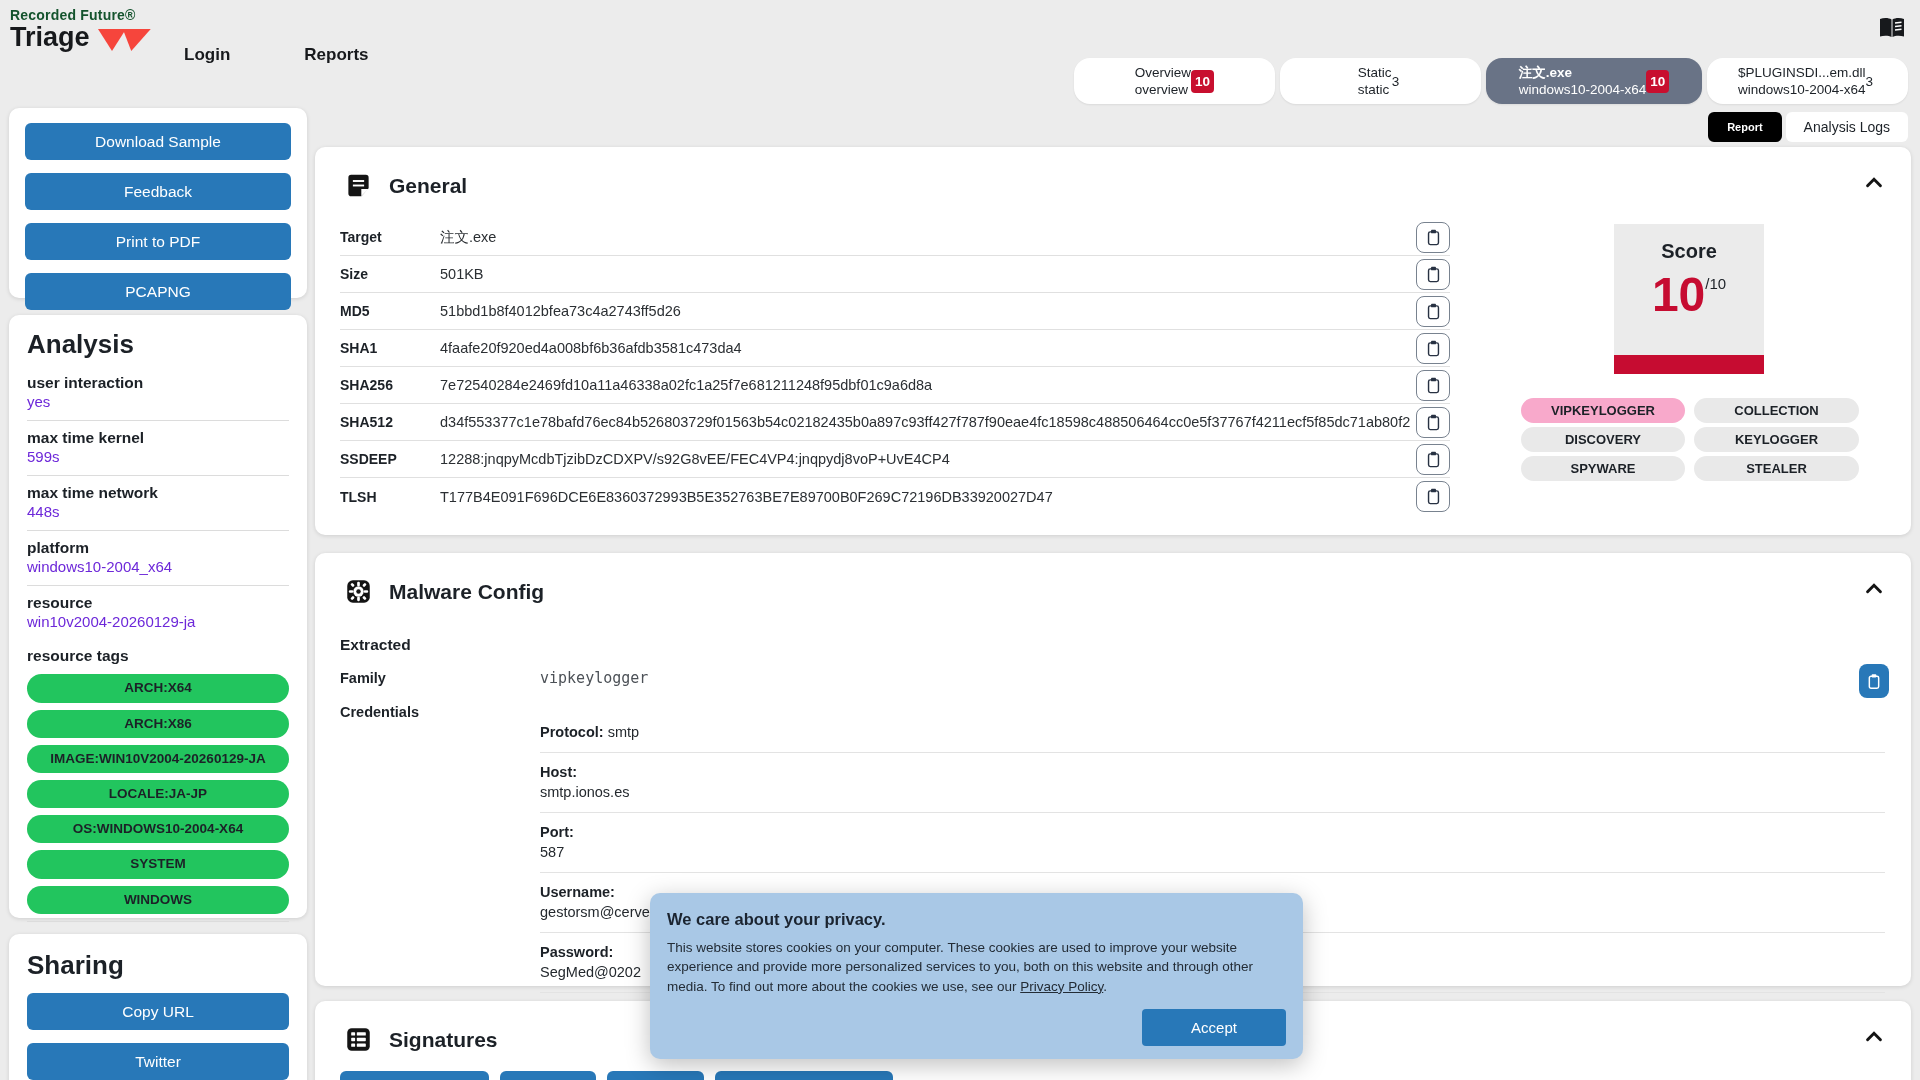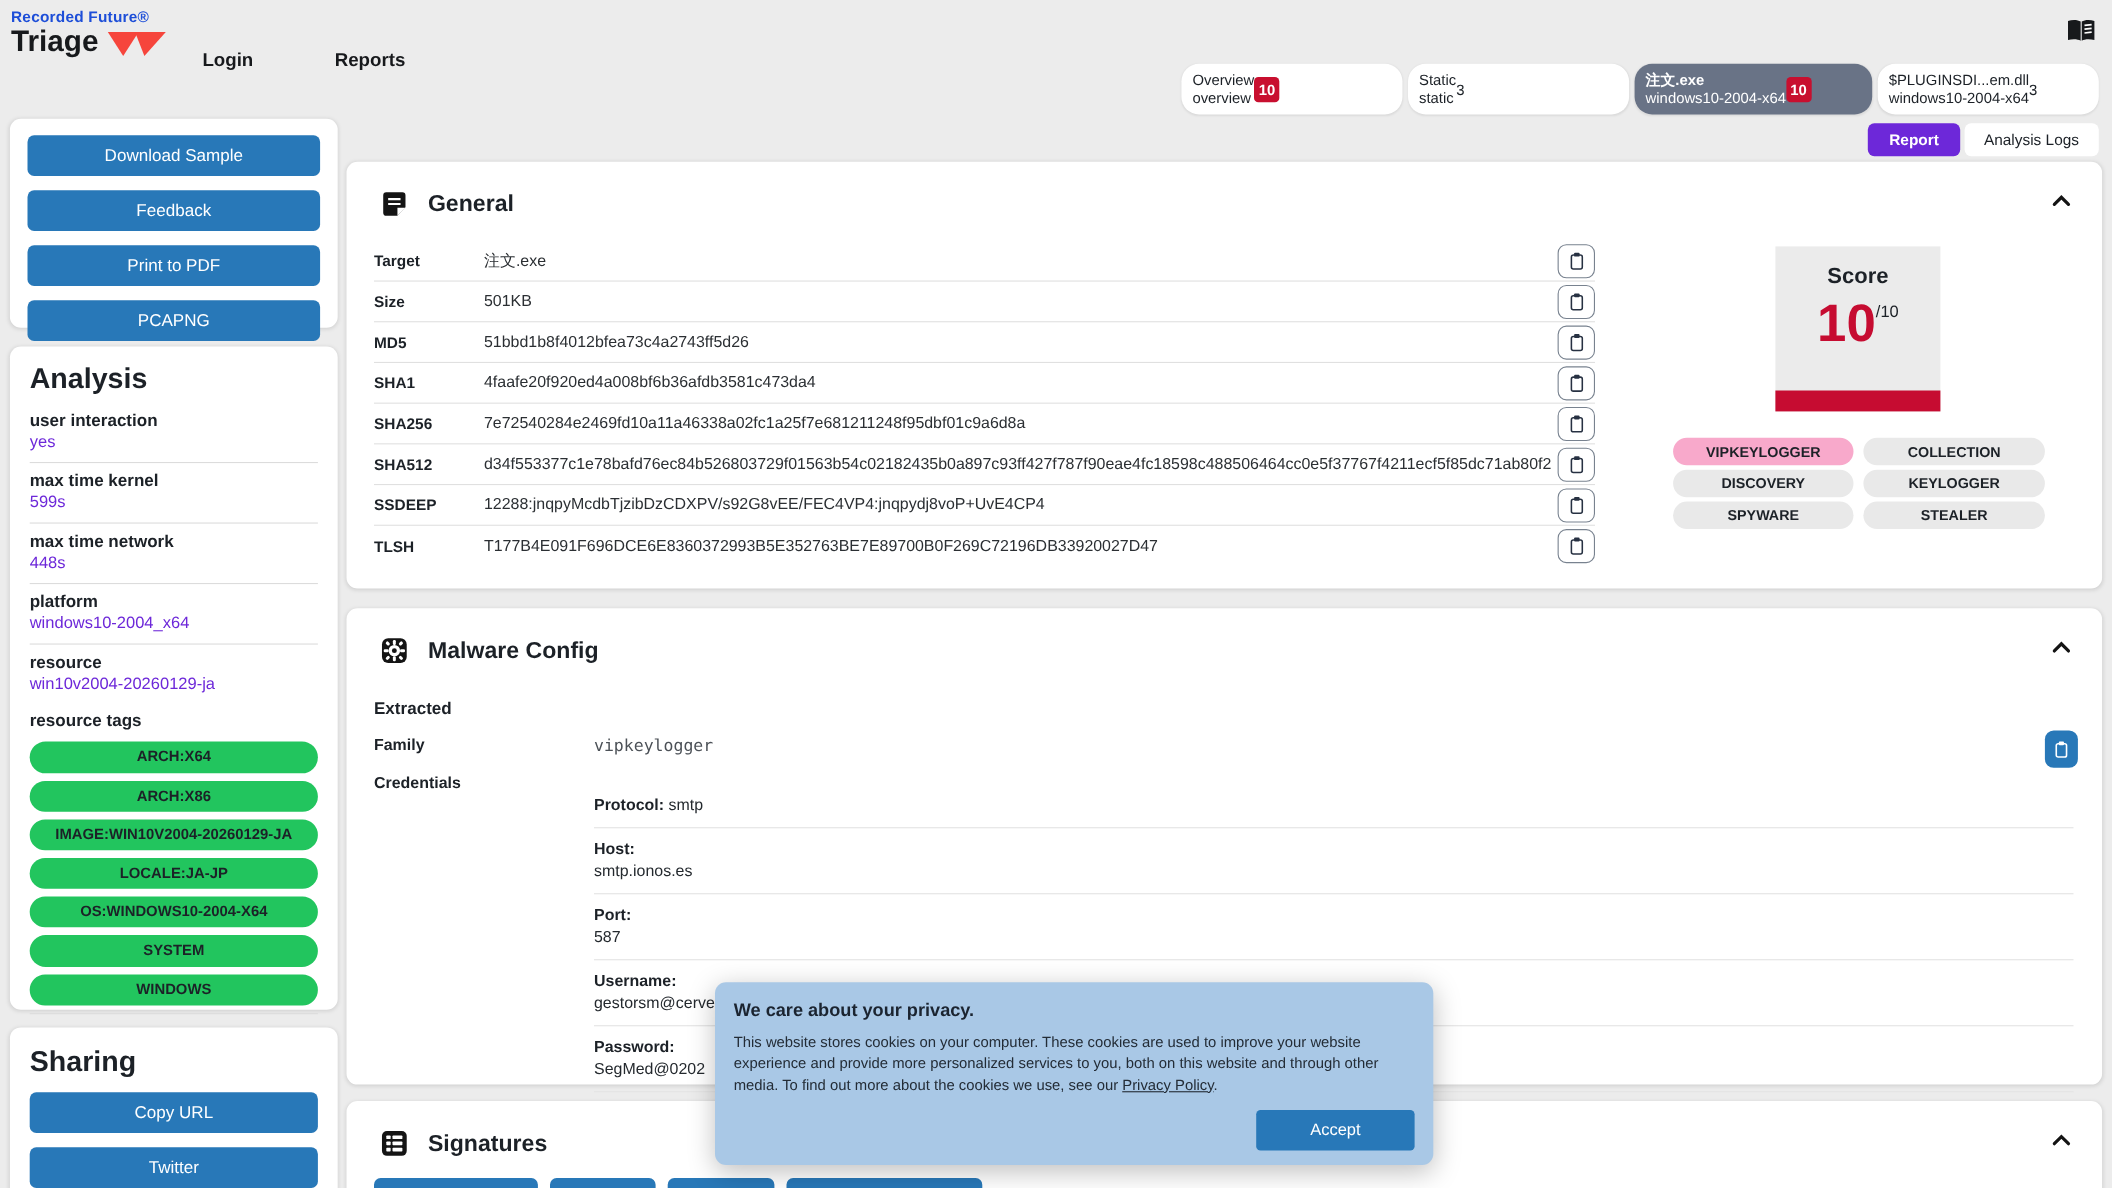--- a/index.html
+++ b/index.html
@@ -18,7 +18,7 @@
   }
   
   .brand { position:absolute; left:10px; top:7px; }
-  .brand-line1 { font-size:14px; font-weight:bold; letter-spacing:0.2px; color:#1d4ed8; }
+  .brand-line1 { font-size:14px; font-weight:bold; letter-spacing:0.2px; color:#14532d; }
   .brand-line2 { display:flex; align-items:center; gap:8px; margin-top:1px; }
   .brand-name { font-size:27px; font-weight:bold; color:#17191c; line-height:1; }
   .logo-tris { display:flex; margin-top:4px; }

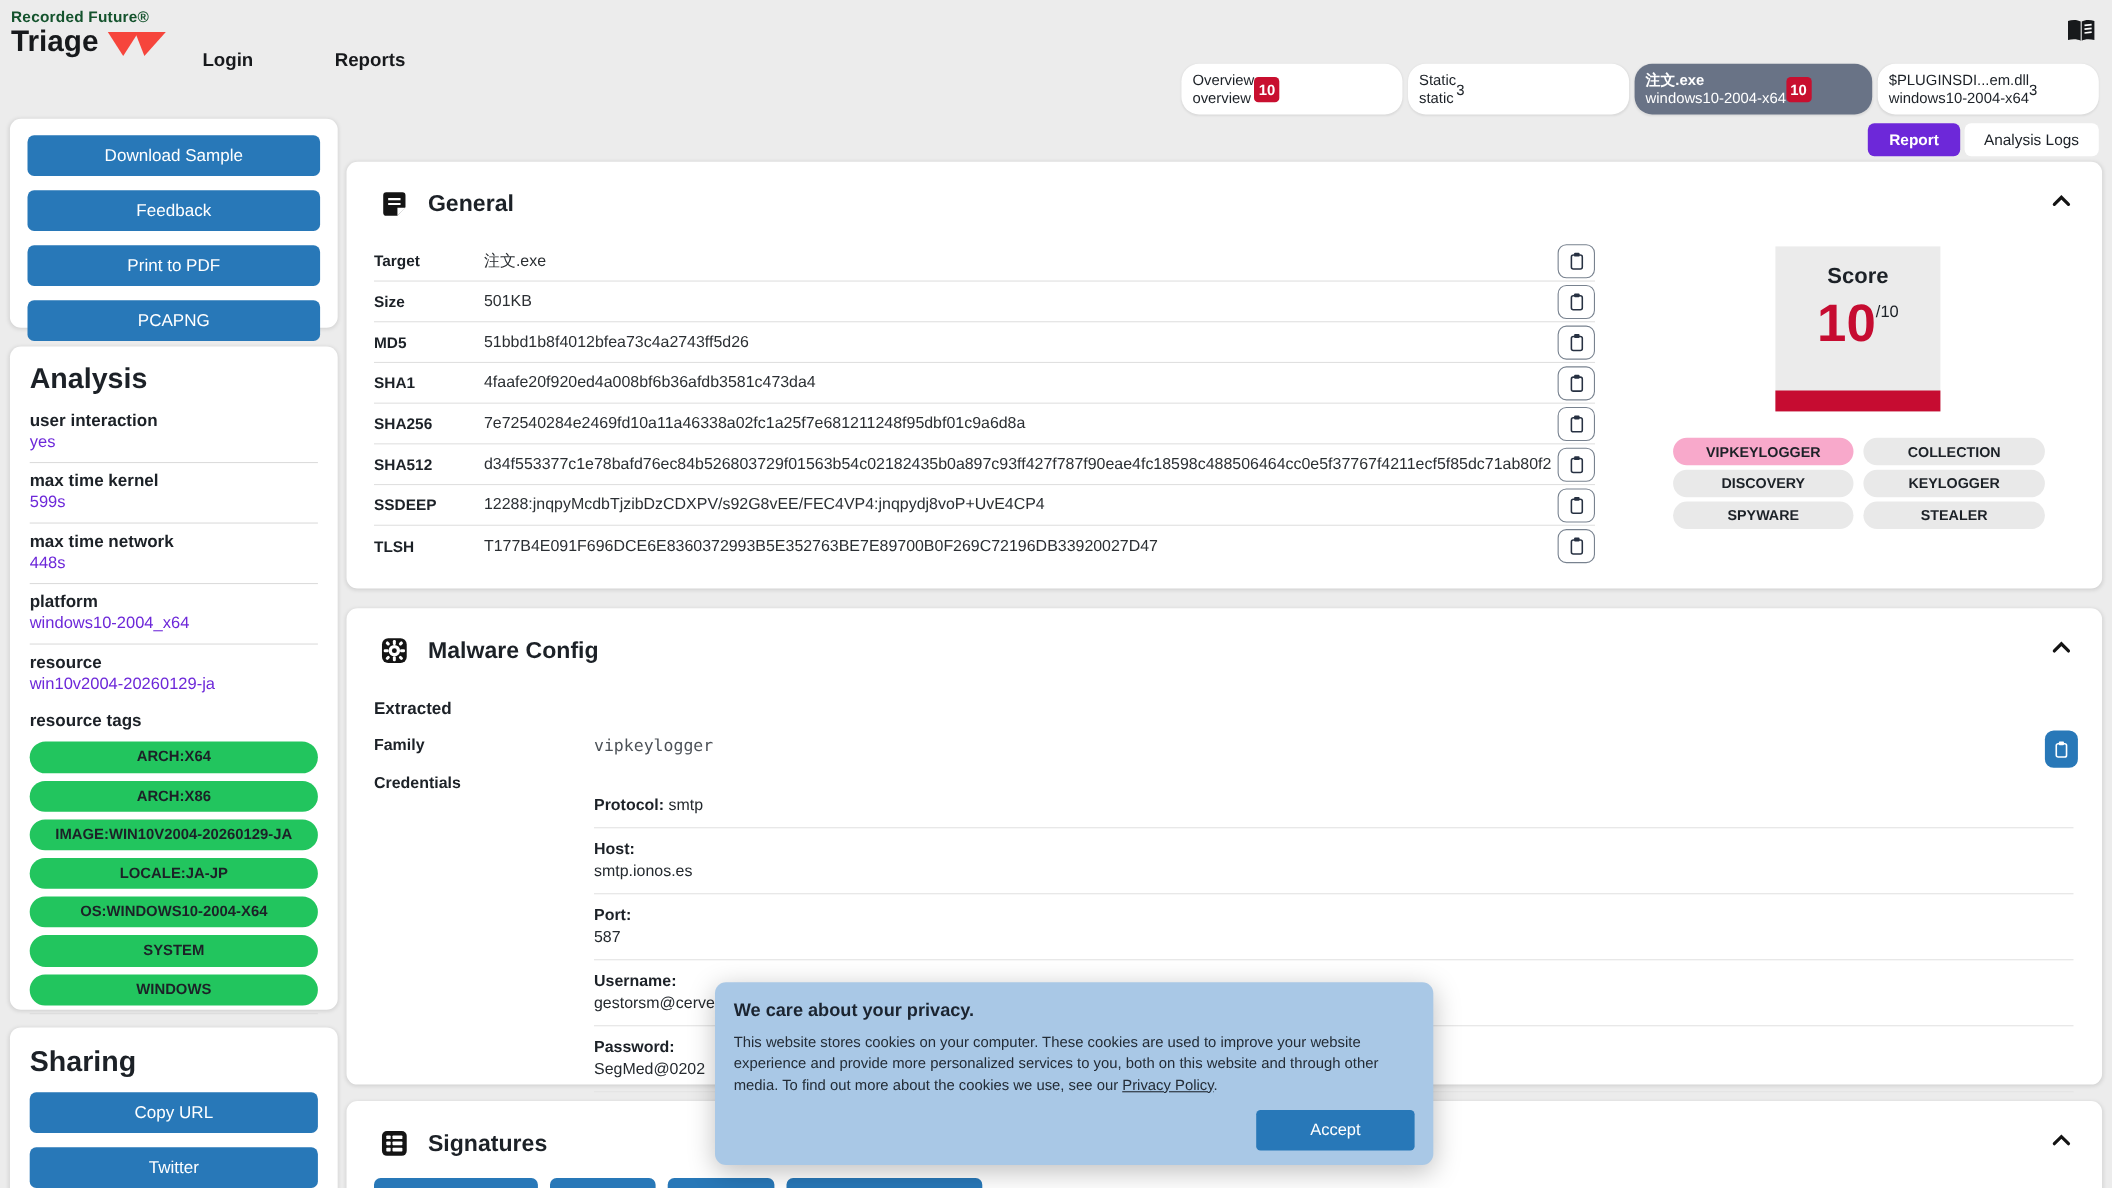--- a/index.html
+++ b/index.html
@@ -31,7 +31,7 @@
   .tabs { position:absolute; top:58px; right:12px; display:flex; gap:5px; }
   .tab {
     width:201px; height:46px; background:#fff; border-radius:16px;
-    display:flex; align-items:center; justify-content:flex-start;
+    display:flex; align-items:center; justify-content:center;
     padding:5px 10px; cursor:pointer; box-shadow:0 1px 2px rgba(0,0,0,0.08);
   }
   .tab.active { background:#697386; color:#fff; }

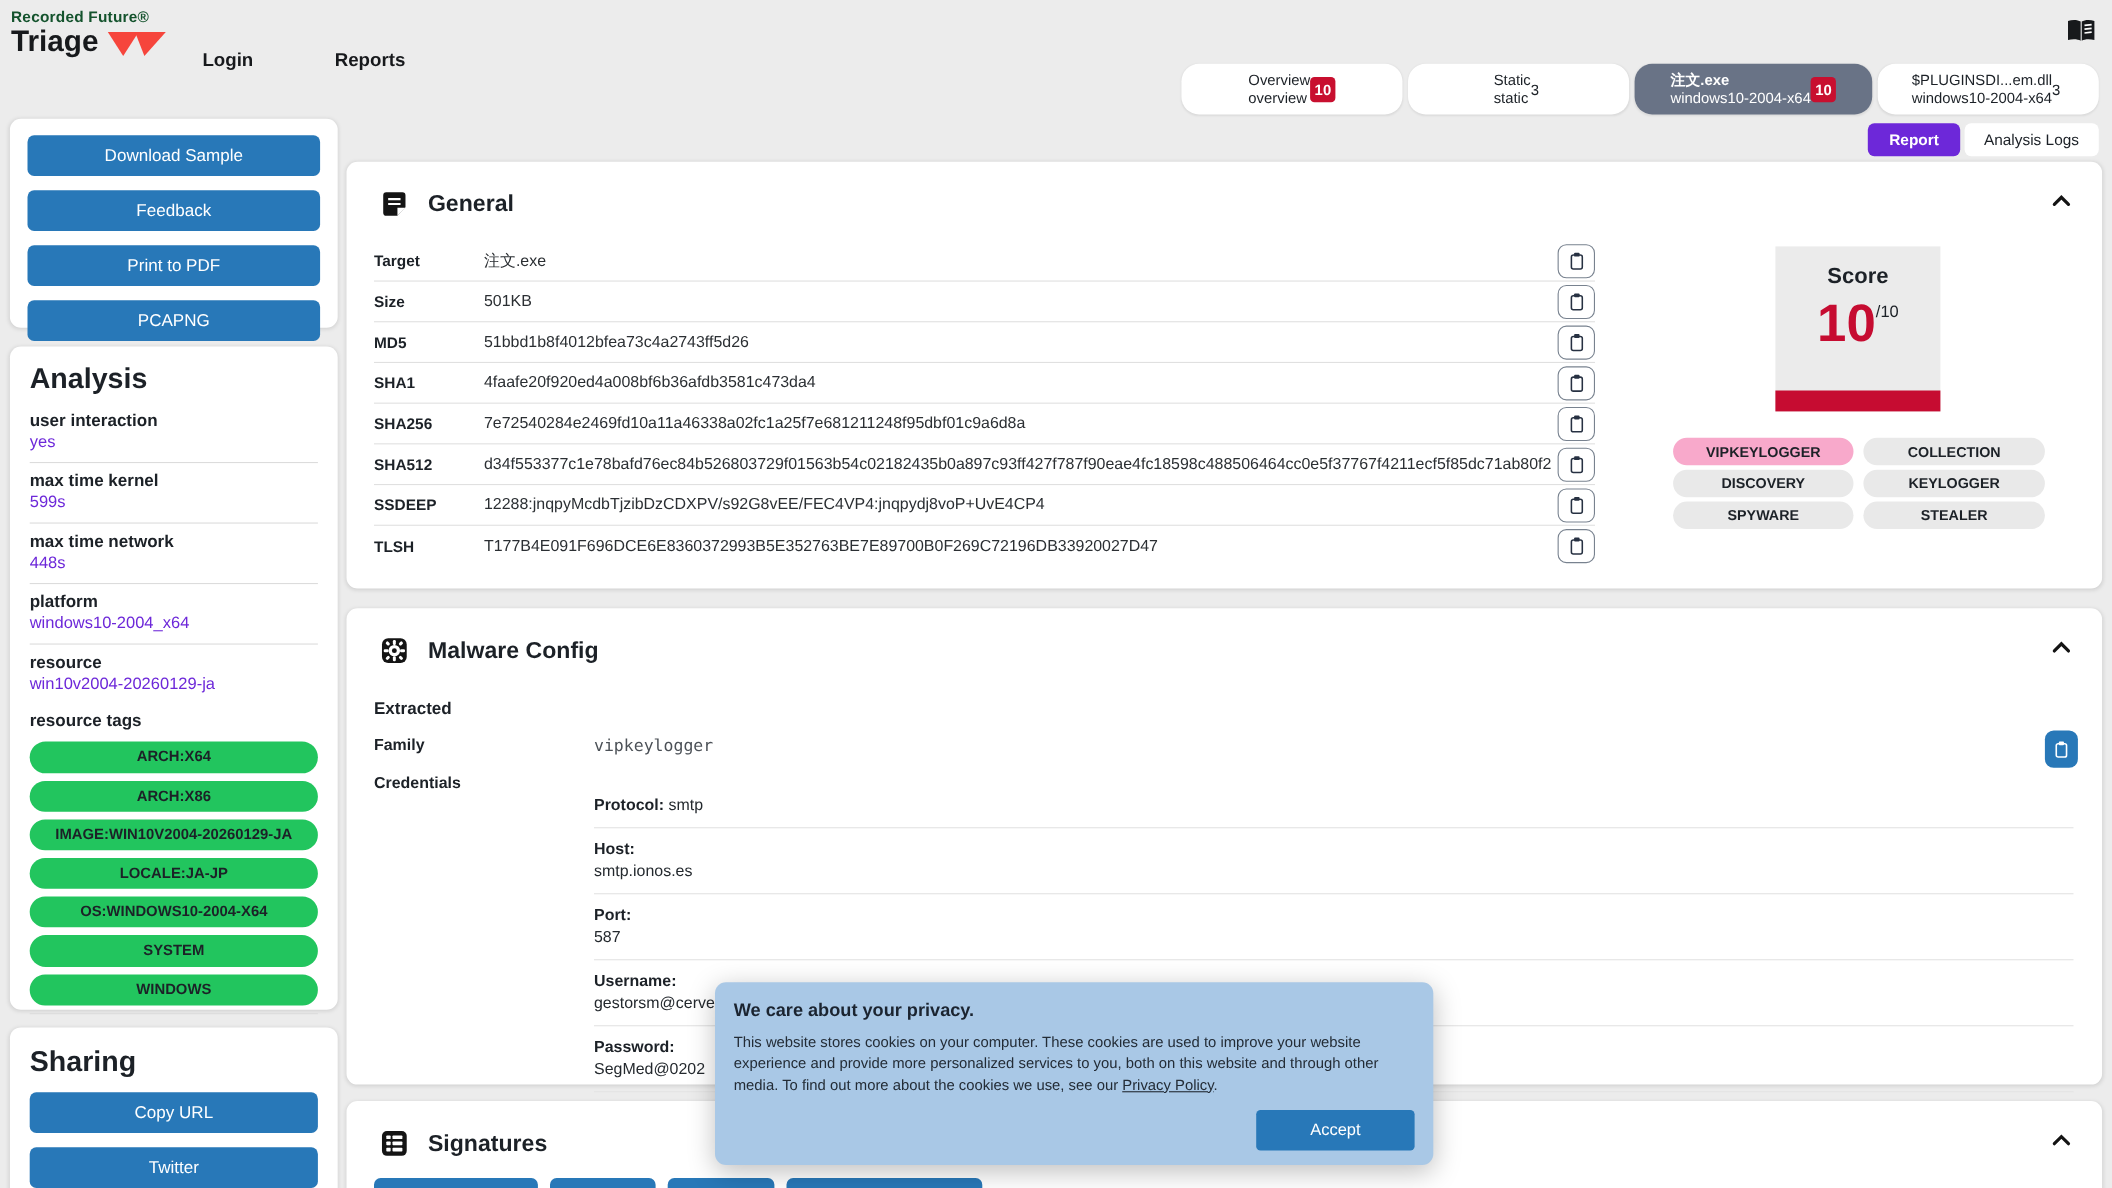--- a/index.html
+++ b/index.html
@@ -48,7 +48,7 @@
   .badge-count { font-size:13.5px; padding-right:4px; }
   .view-switch { position:absolute; top:112px; right:12px; display:flex; gap:4px; }
   .btn-report {
-    background:#6d28d9; color:#fff; font-size:14px; font-weight:bold;
+    background:#000000; color:#fff; font-size:11px; font-weight:bold;
     border:none; border-radius:6px; padding:6px 19px; height:30px; cursor:pointer;
   }
   .btn-logs {

